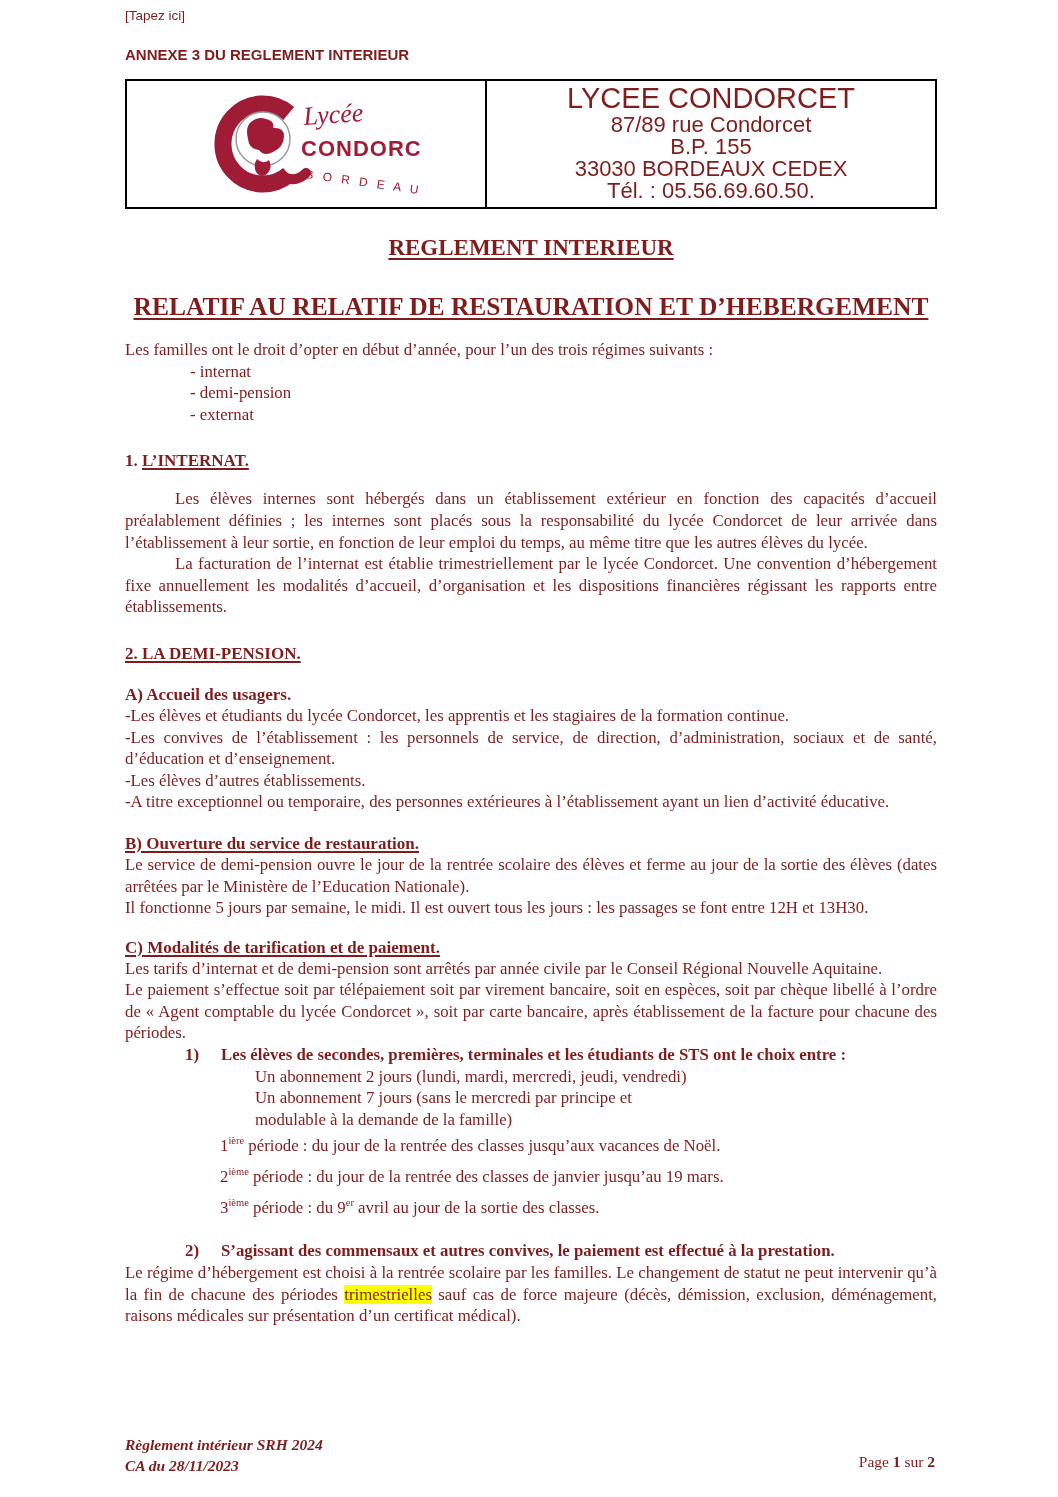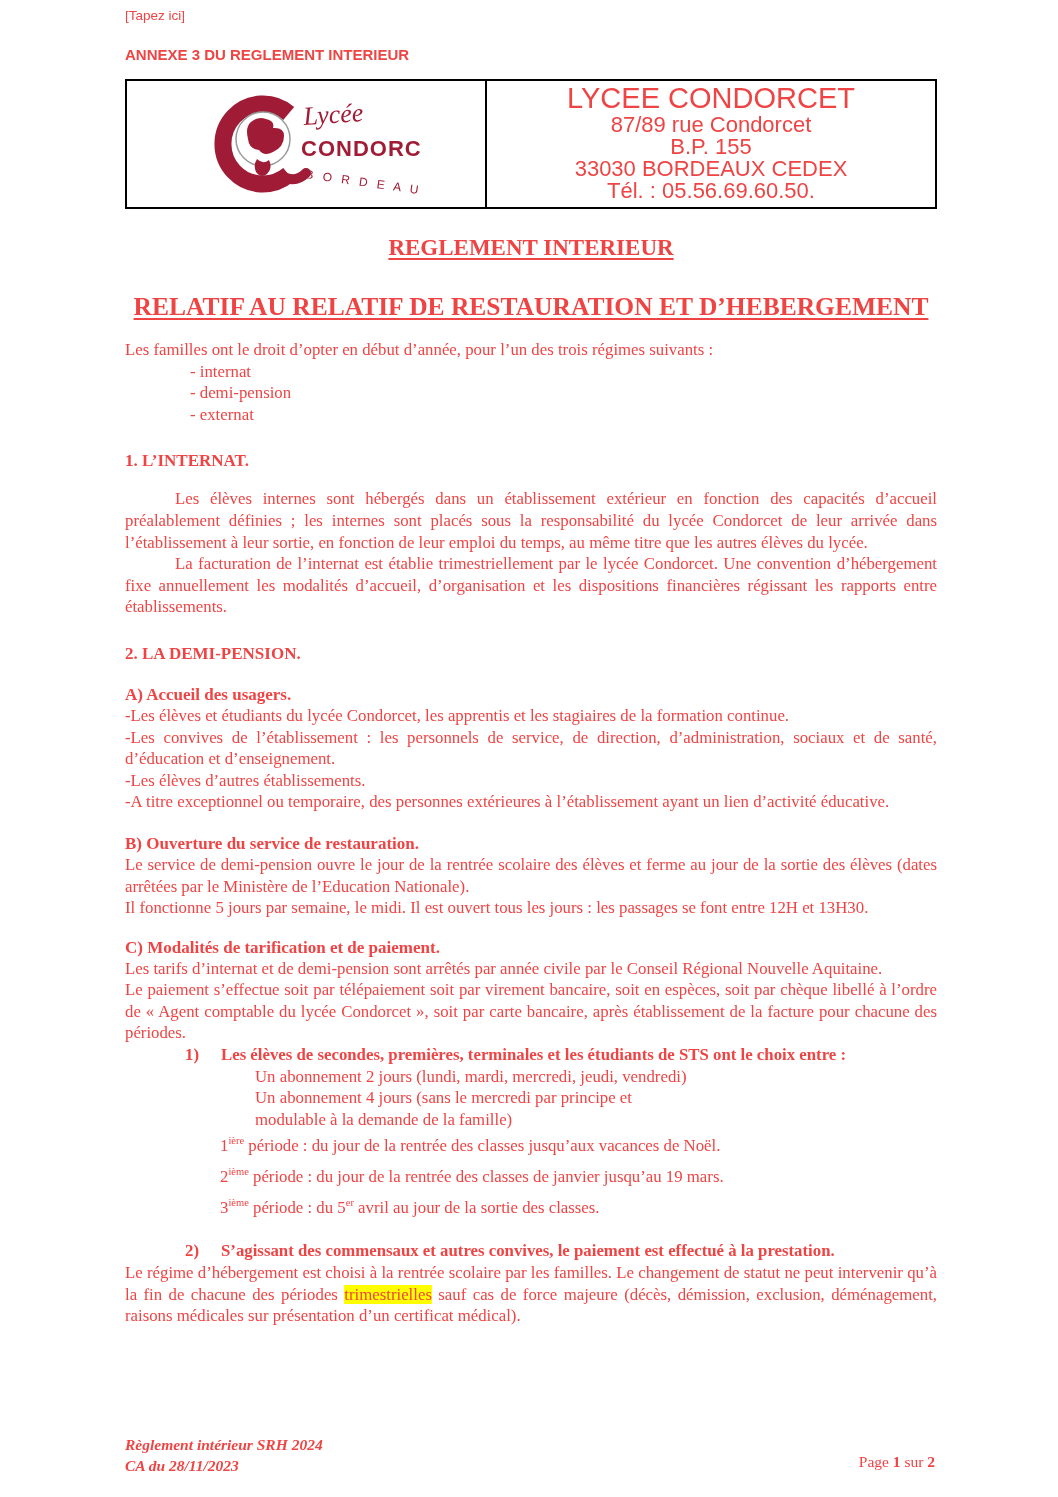--- a/index.html
+++ b/index.html
@@ -5,7 +5,7 @@
   html,body { margin:0; padding:0; background:#fff; }
   .page {
     position:relative; width:1058px; height:1497px; background:#ffffff;
-    font-family:"Liberation Serif", serif; color:#ef4444; overflow:hidden;
+    font-family:"Liberation Serif", serif; color:#7f1d1d; overflow:hidden;
   }
   .flow { position:absolute; left:125px; top:0; width:812px; }
 

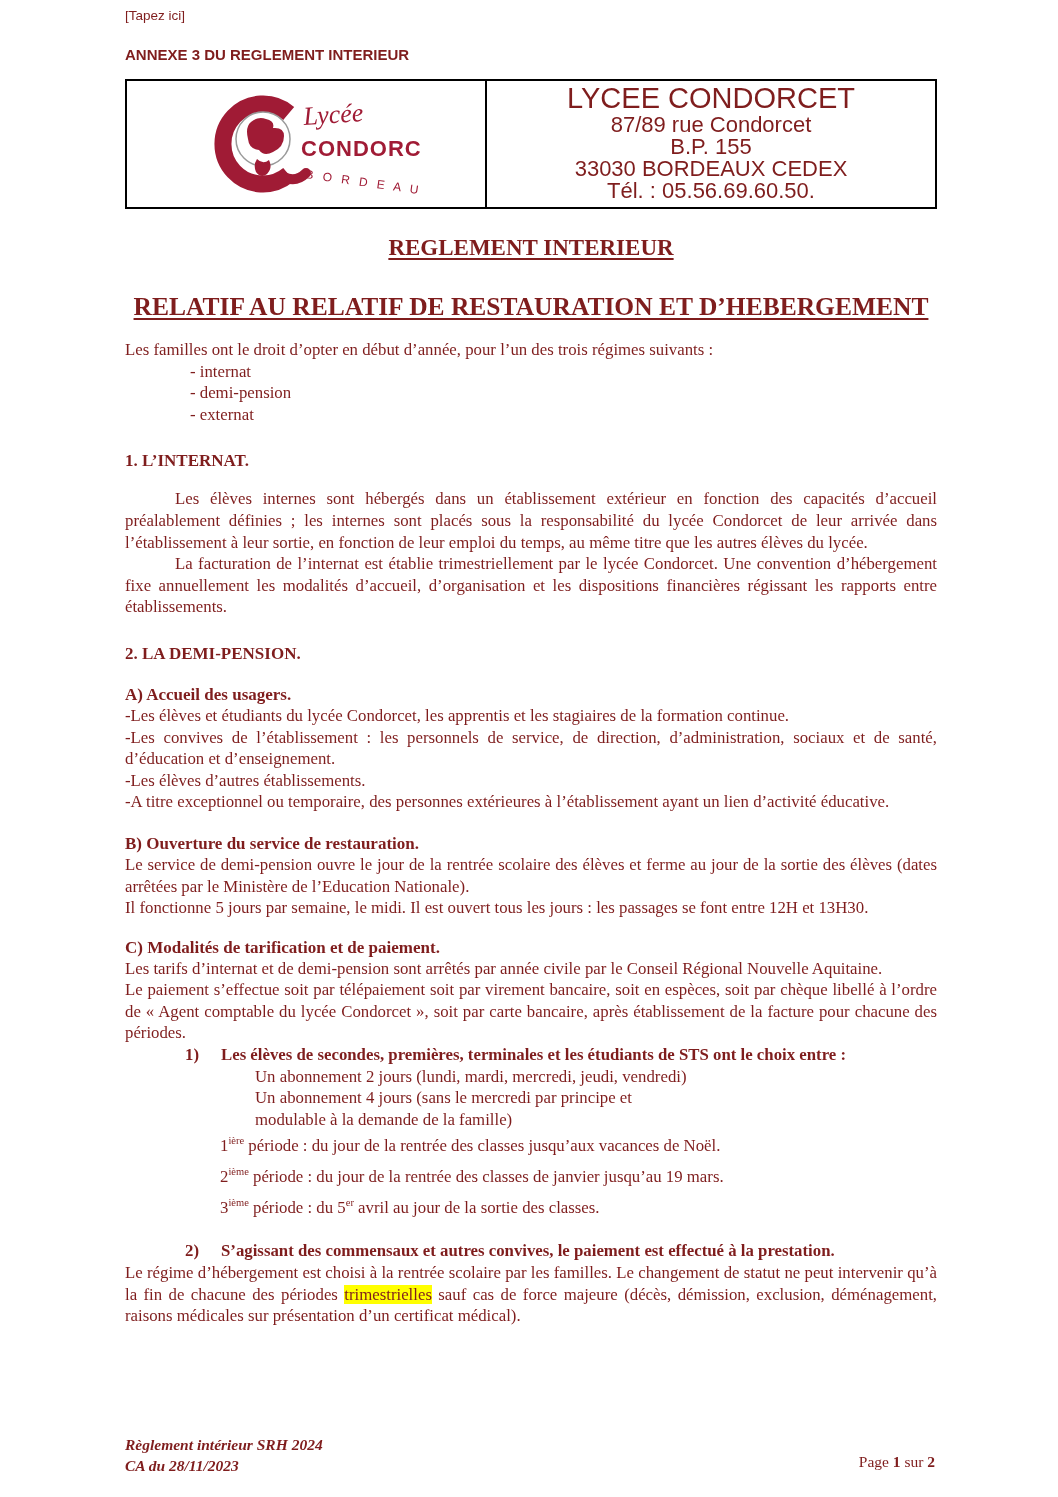--- a/index.html
+++ b/index.html
@@ -34,7 +34,7 @@
   .title-main { text-align:center; margin-top:26px; font-size:23px; font-weight:bold; }
   .title-sub  { text-align:center; margin-top:31px; font-size:25.5px; font-weight:bold; }
   .u  { text-decoration:underline; text-decoration-thickness:2px; text-underline-offset:3px; }
-  .u1 { text-decoration-thickness:1.5px; text-underline-offset:2px; }
+  .u1 { text-decoration:underline; text-decoration-thickness:1.5px; text-underline-offset:2px; }
 
   .bt { font-size:16.8px; line-height:21.6px; text-align:justify; }
   .intro-lead { margin-top:17px; }

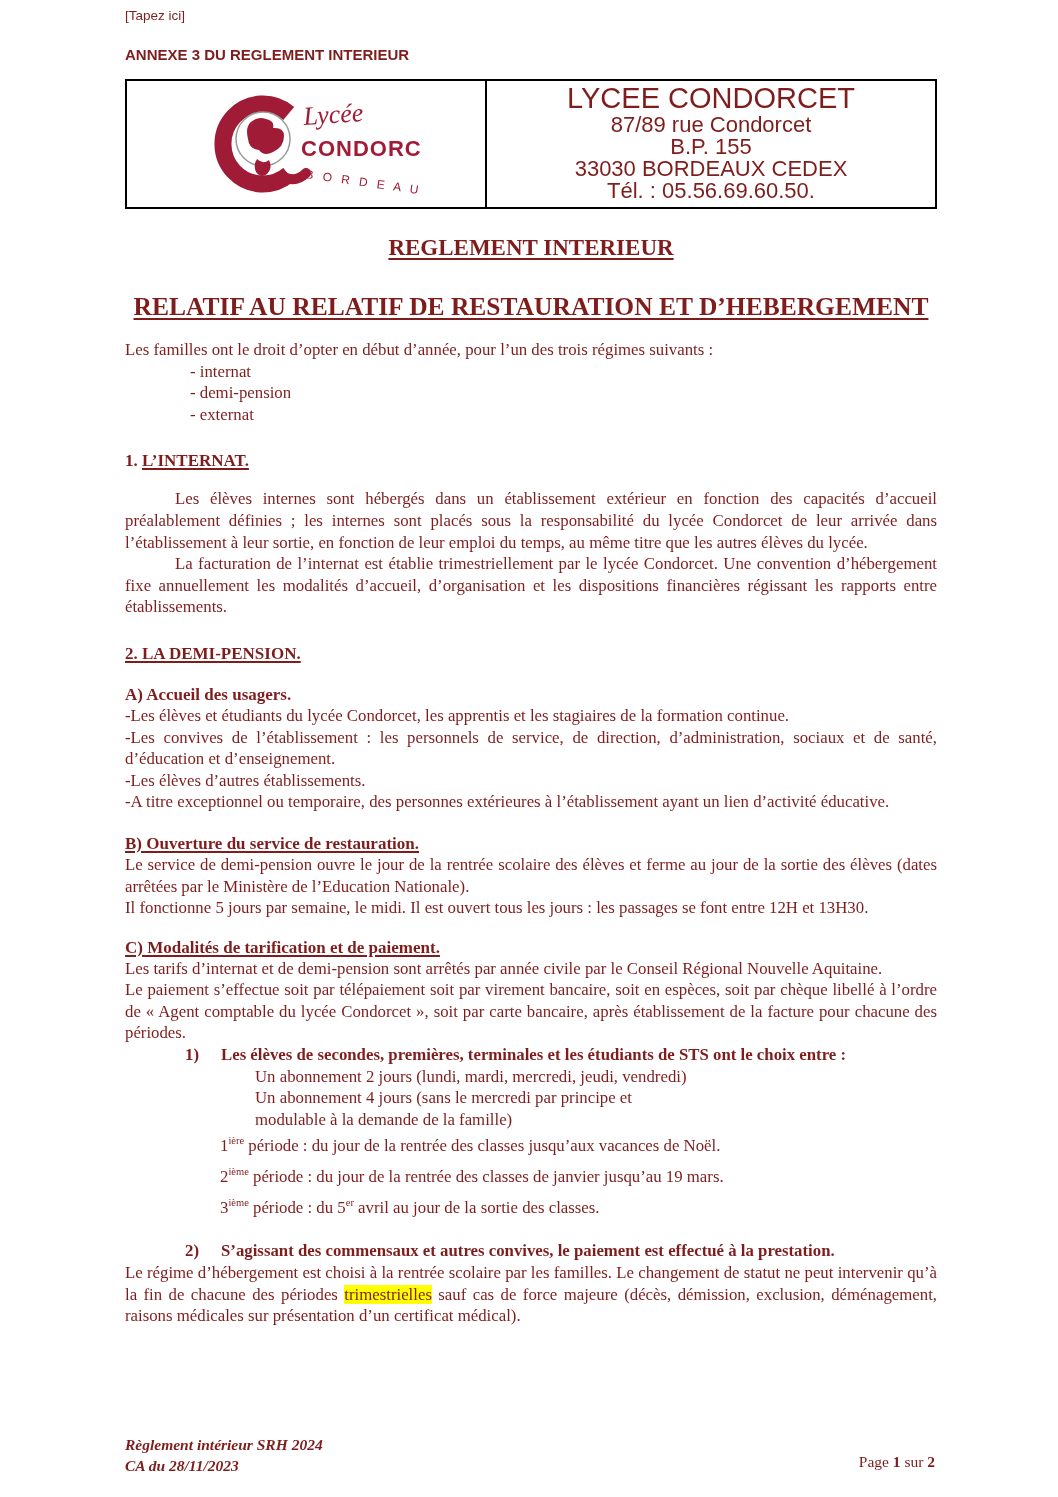--- a/index.html
+++ b/index.html
@@ -132,7 +132,7 @@
       <span>Les élèves de secondes, premières, terminales et les étudiants de STS ont le choix entre :</span>
     </div>
     <div class="bt sub-line">Un abonnement 2 jours (lundi, mardi, mercredi, jeudi, vendredi)</div>
-    <div class="bt sub-line">Un abonnement 4 jours (sans le mercredi par principe et</div>
+    <div class="bt sub-line">Un abonnement 7 jours (sans le mercredi par principe et</div>
     <div class="bt sub-line">modulable à la demande de la famille)</div>
 
 

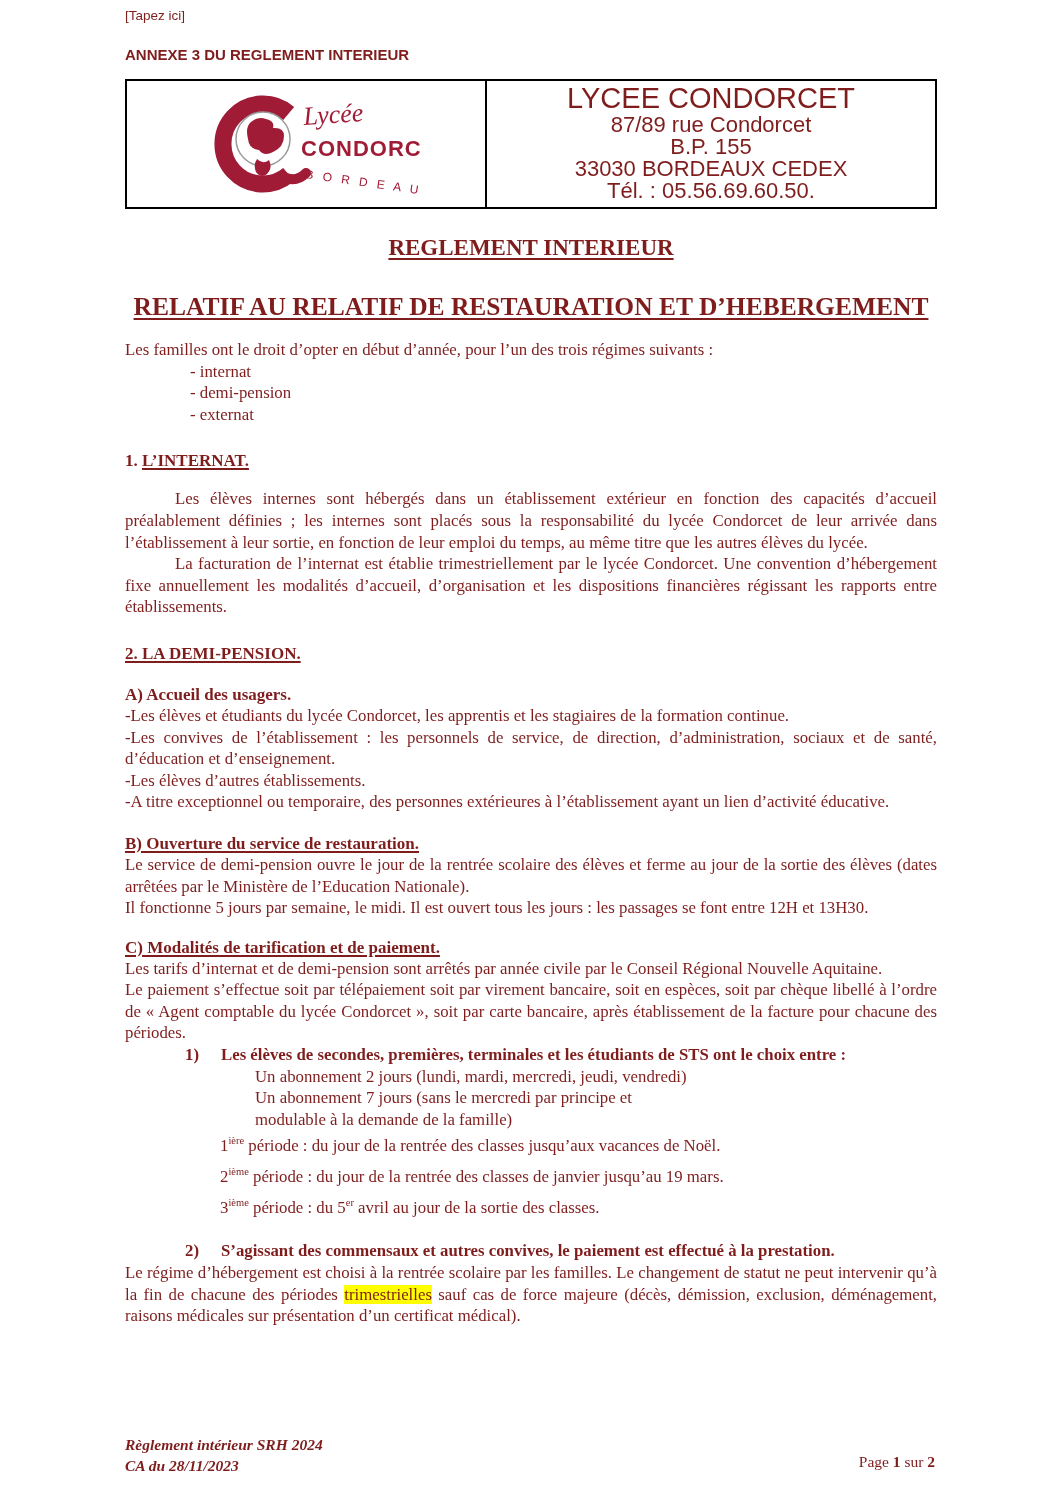--- a/index.html
+++ b/index.html
@@ -143,7 +143,7 @@
       <span>2</span><span class="sup">ième</span><span> période : du jour de la rentrée des classes de janvier jusqu’au 19 mars.</span><span class="sup"></span><span></span>
     </div>
     <div class="bt period-line">
-      <span>3</span><span class="sup">ième</span><span> période : du 5</span><span class="sup">er</span><span> avril au jour de la sortie des classes.</span>
+      <span>3</span><span class="sup">ième</span><span> période : du 9</span><span class="sup">er</span><span> avril au jour de la sortie des classes.</span>
     </div>
 
     <div class="bt num-item" style="margin-top:17px;">

